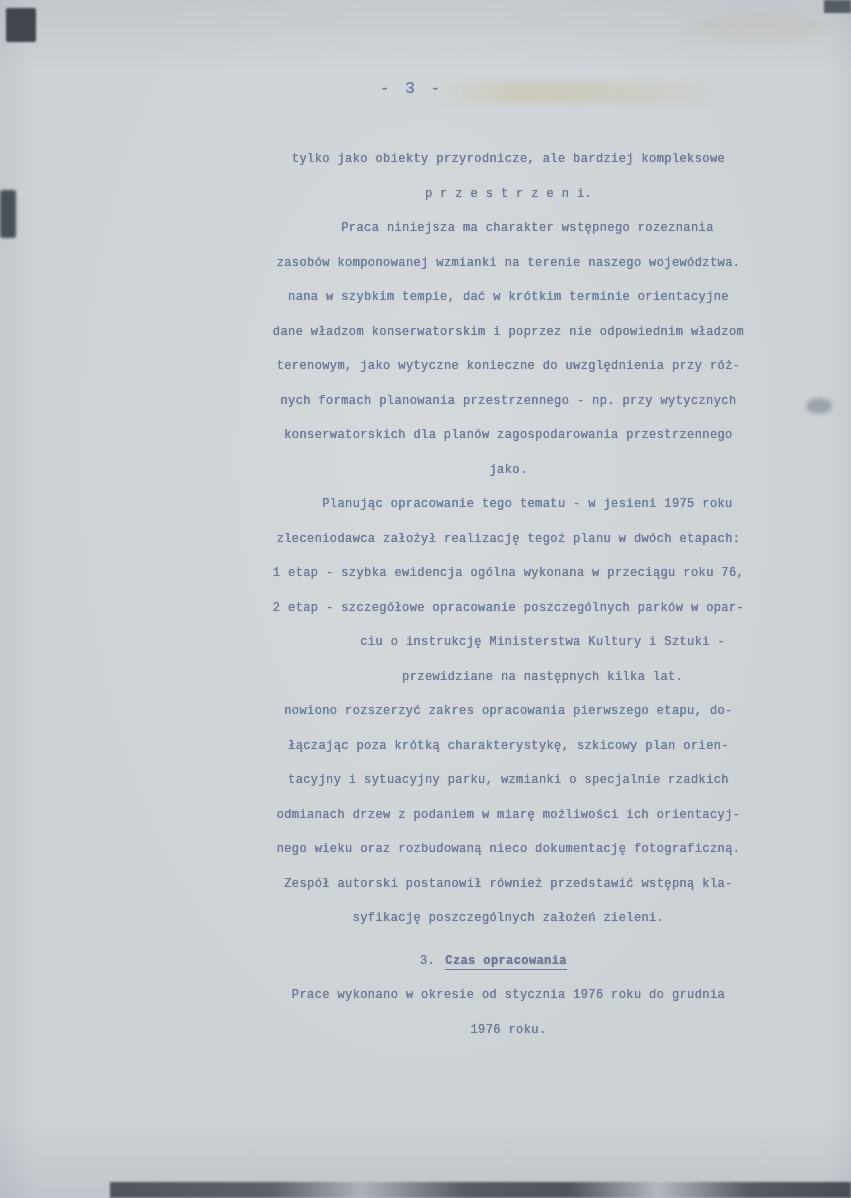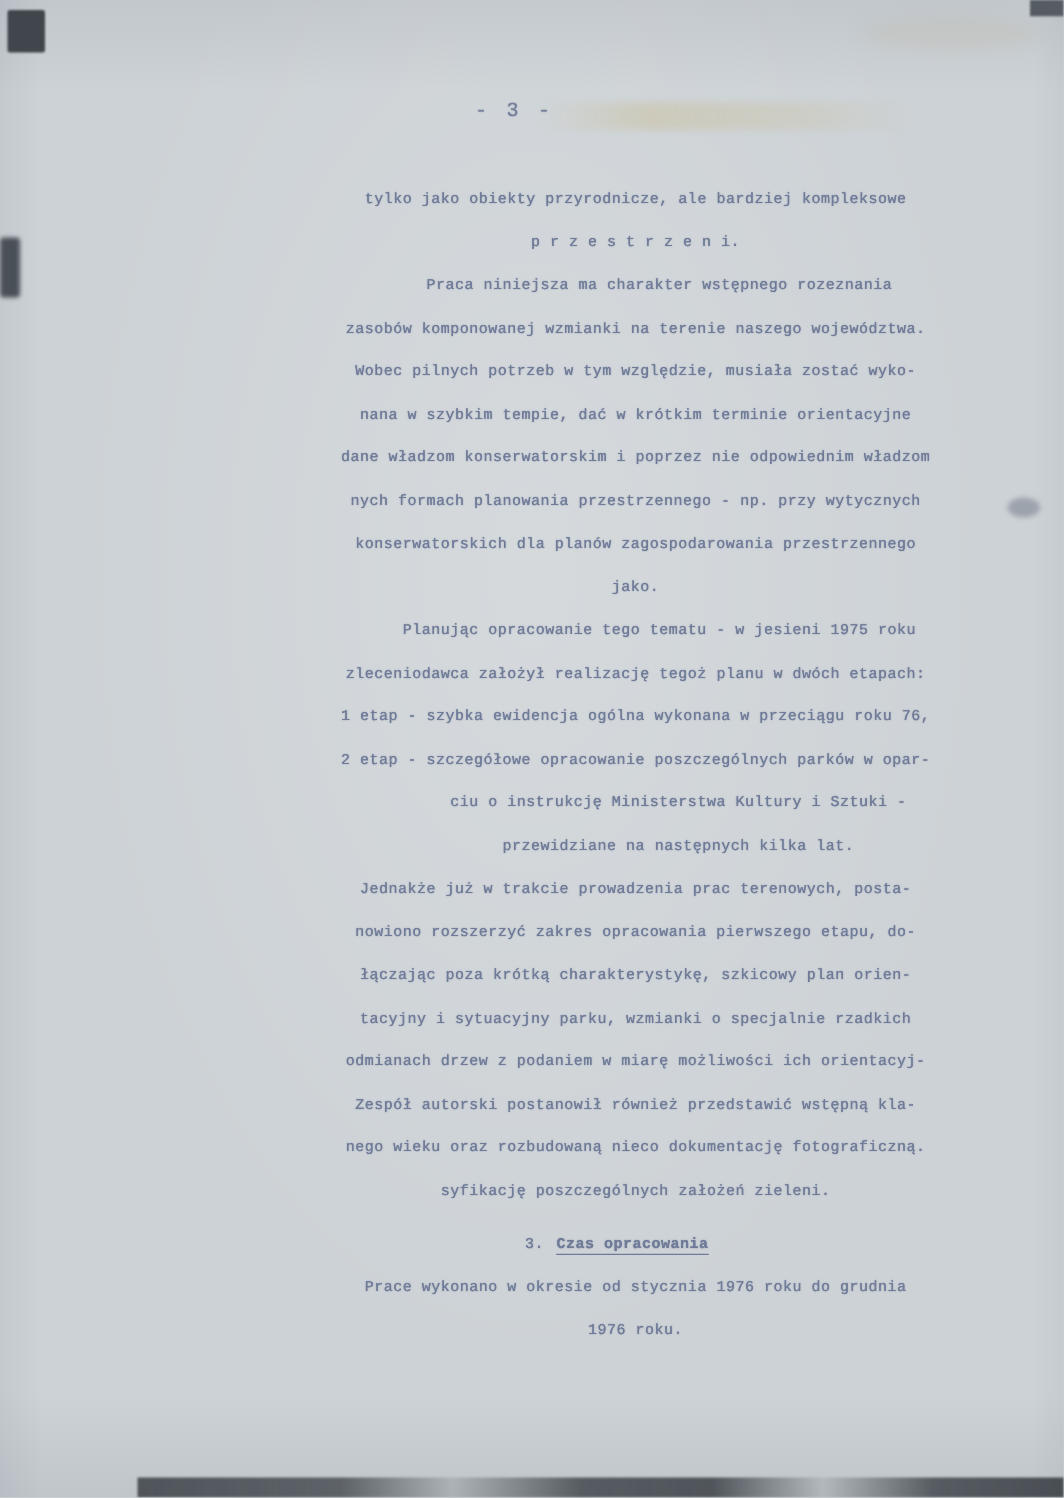--- a/index.html
+++ b/index.html
@@ -69,7 +69,6 @@
     <div class="line">p r z e s t r z e n i.</div>
     <div class="line">     Praca niniejsza ma charakter wstępnego rozeznania</div>
     <div class="line">zasobów komponowanej wzmianki na terenie naszego województwa.</div>
-    <div class="line">Wobec pilnych potrzeb w tym względzie, musiała zostać wyko-</div>
     <div class="line">nana w szybkim tempie, dać w krótkim terminie orientacyjne</div>
     <div class="line">dane władzom konserwatorskim i poprzez nie odpowiednim władzom</div>
     <div class="line">nych formach planowania przestrzennego - np. przy wytycznych</div>

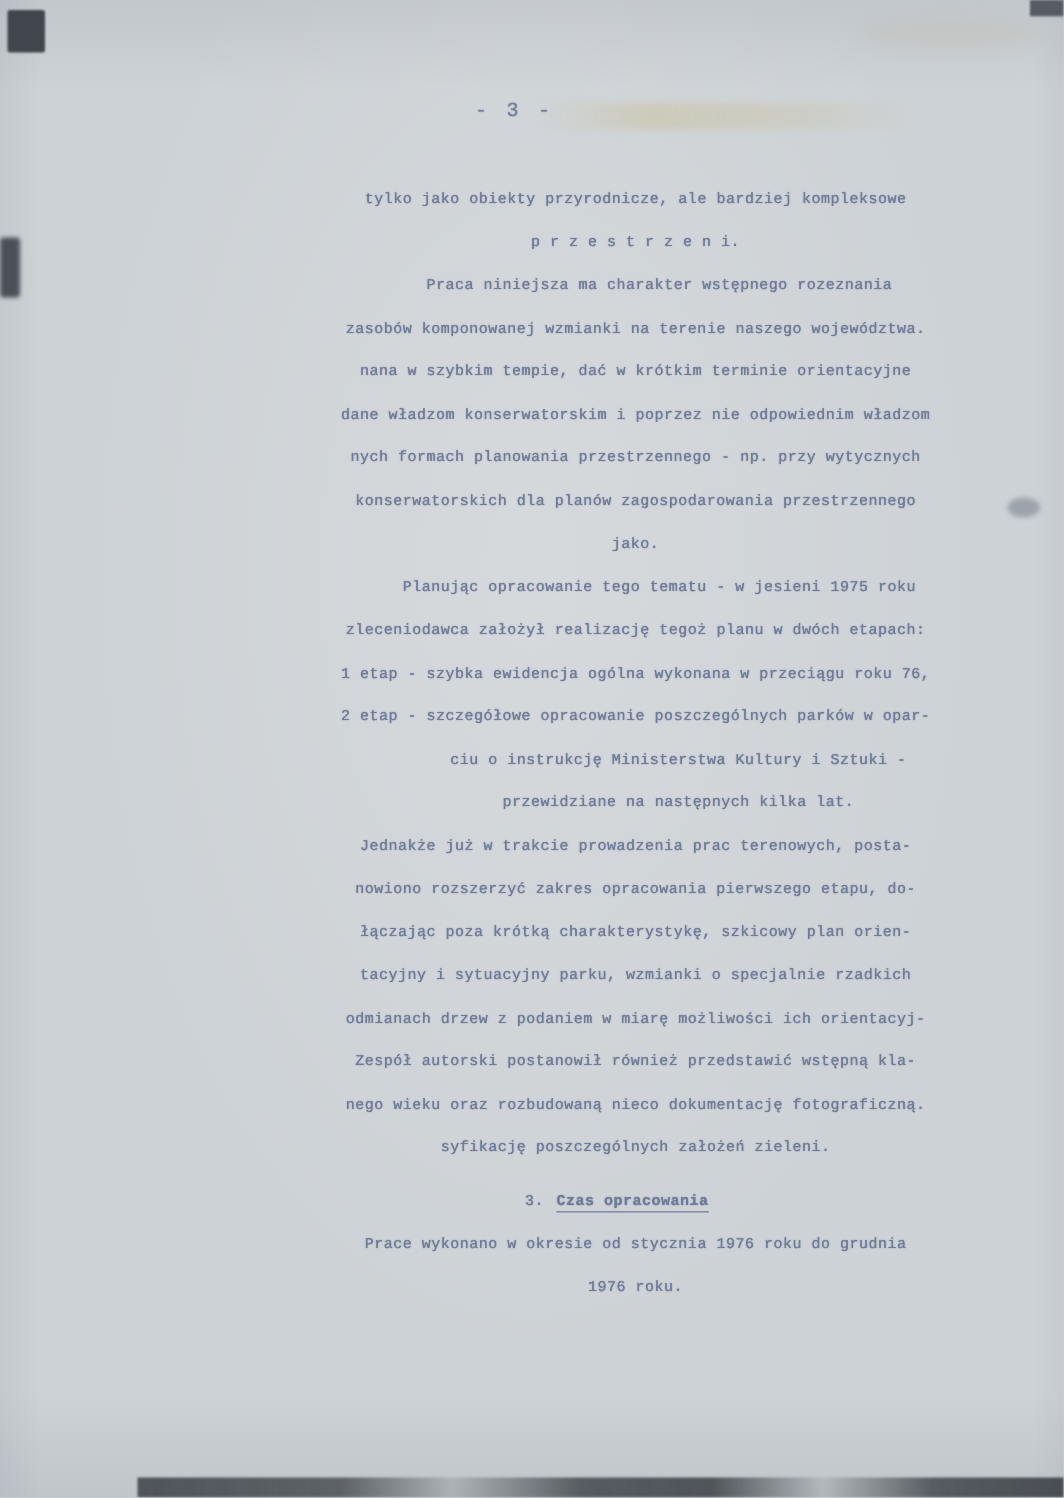--- a/index.html
+++ b/index.html
@@ -71,6 +71,7 @@
     <div class="line">zasobów komponowanej wzmianki na terenie naszego województwa.</div>
     <div class="line">nana w szybkim tempie, dać w krótkim terminie orientacyjne</div>
     <div class="line">dane władzom konserwatorskim i poprzez nie odpowiednim władzom</div>
+    <div class="line">terenowym, jako wytyczne konieczne do uwzględnienia przy róż-</div>
     <div class="line">nych formach planowania przestrzennego - np. przy wytycznych</div>
     <div class="line">konserwatorskich dla planów zagospodarowania przestrzennego</div>
     <div class="line">jako.</div>

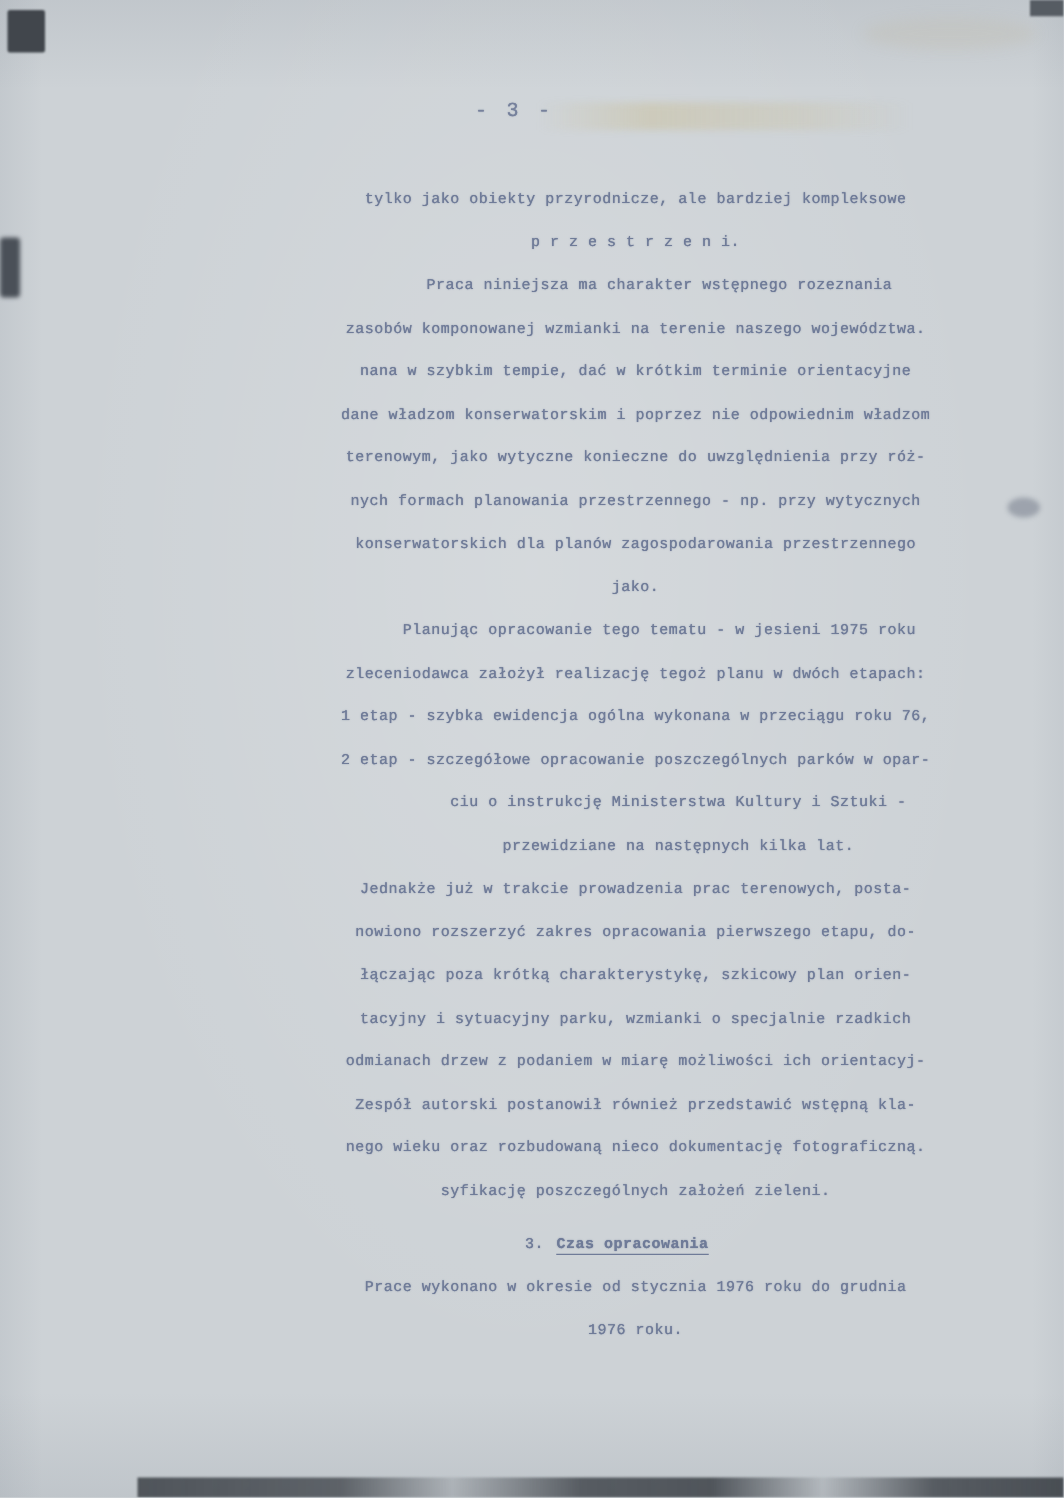--- a/index.html
+++ b/index.html
@@ -81,7 +81,6 @@
     <div class="line">2 etap - szczegółowe opracowanie poszczególnych parków w opar-</div>
     <div class="line">         ciu o instrukcję Ministerstwa Kultury i Sztuki -</div>
     <div class="line">         przewidziane na następnych kilka lat.</div>
-    <div class="line">Jednakże już w trakcie prowadzenia prac terenowych, posta-</div>
     <div class="line">nowiono rozszerzyć zakres opracowania pierwszego etapu, do-</div>
     <div class="line">łączając poza krótką charakterystykę, szkicowy plan orien-</div>
     <div class="line">tacyjny i sytuacyjny parku, wzmianki o specjalnie rzadkich</div>

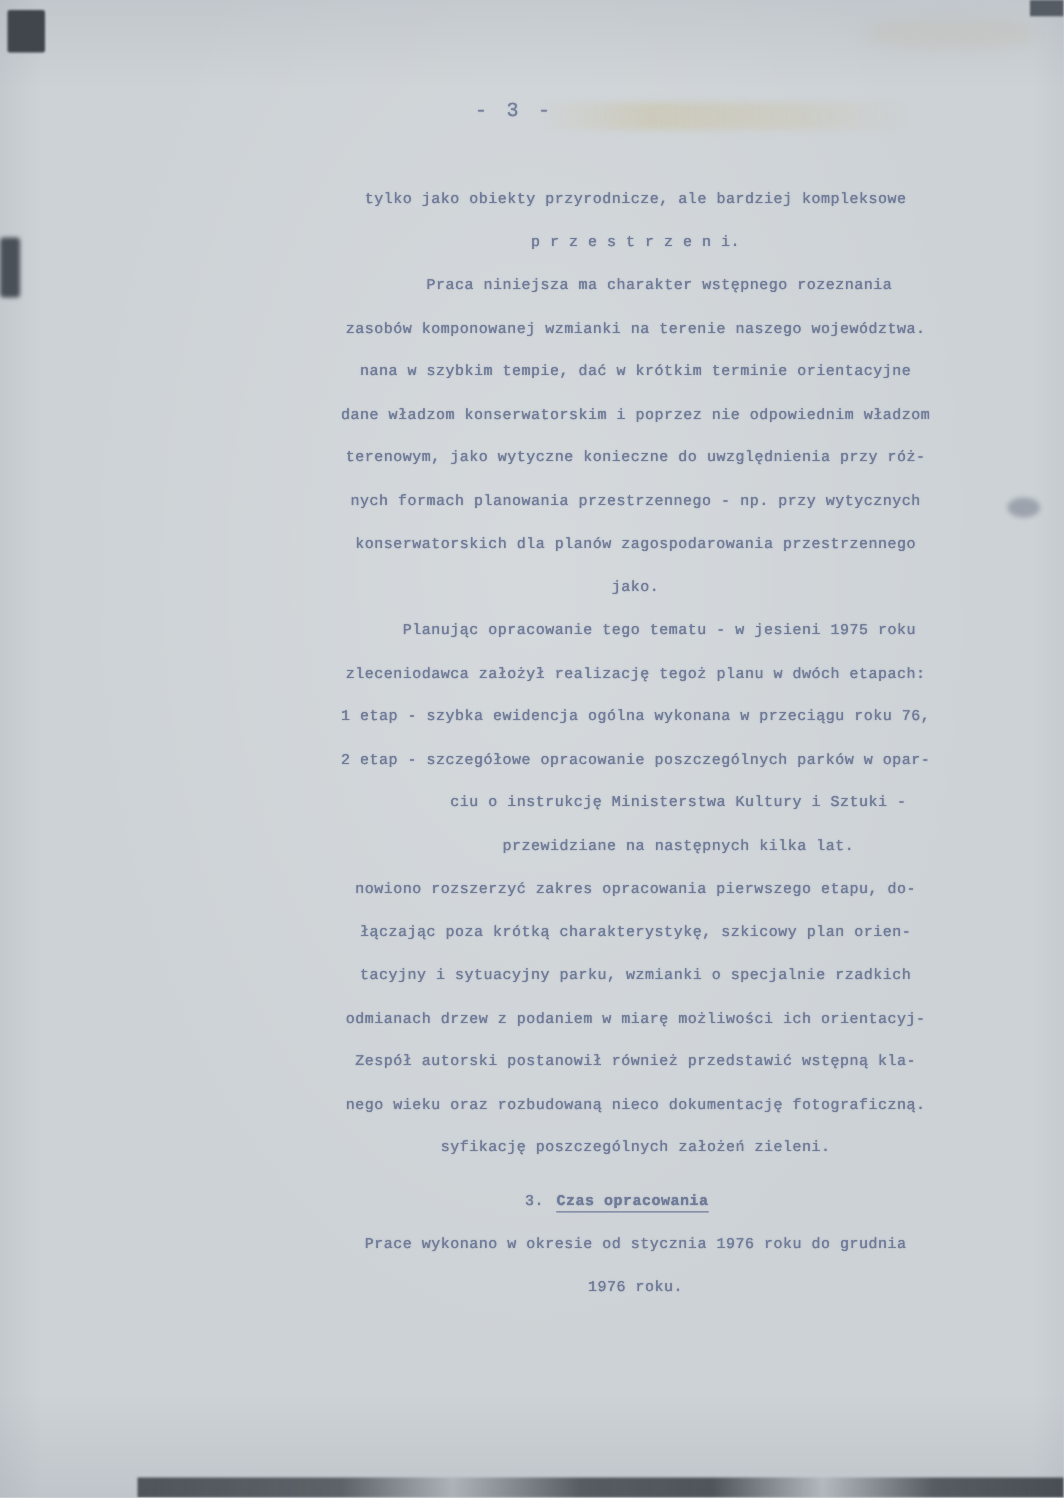--- a/index.html
+++ b/index.html
@@ -85,8 +85,8 @@
     <div class="line">łączając poza krótką charakterystykę, szkicowy plan orien-</div>
     <div class="line">tacyjny i sytuacyjny parku, wzmianki o specjalnie rzadkich</div>
     <div class="line">odmianach drzew z podaniem w miarę możliwości ich orientacyj-</div>
+    <div class="line">nego wieku oraz rozbudowaną nieco dokumentację fotograficzną.</div>
     <div class="line">Zespół autorski postanowił również przedstawić wstępną kla-</div>
-    <div class="line">nego wieku oraz rozbudowaną nieco dokumentację fotograficzną.</div>
     <div class="line">syfikację poszczególnych założeń zieleni.</div>
 
     <div class="line heading"><span class="sec-num">3.</span><span class="sec-title">Czas opracowania</span></div>

